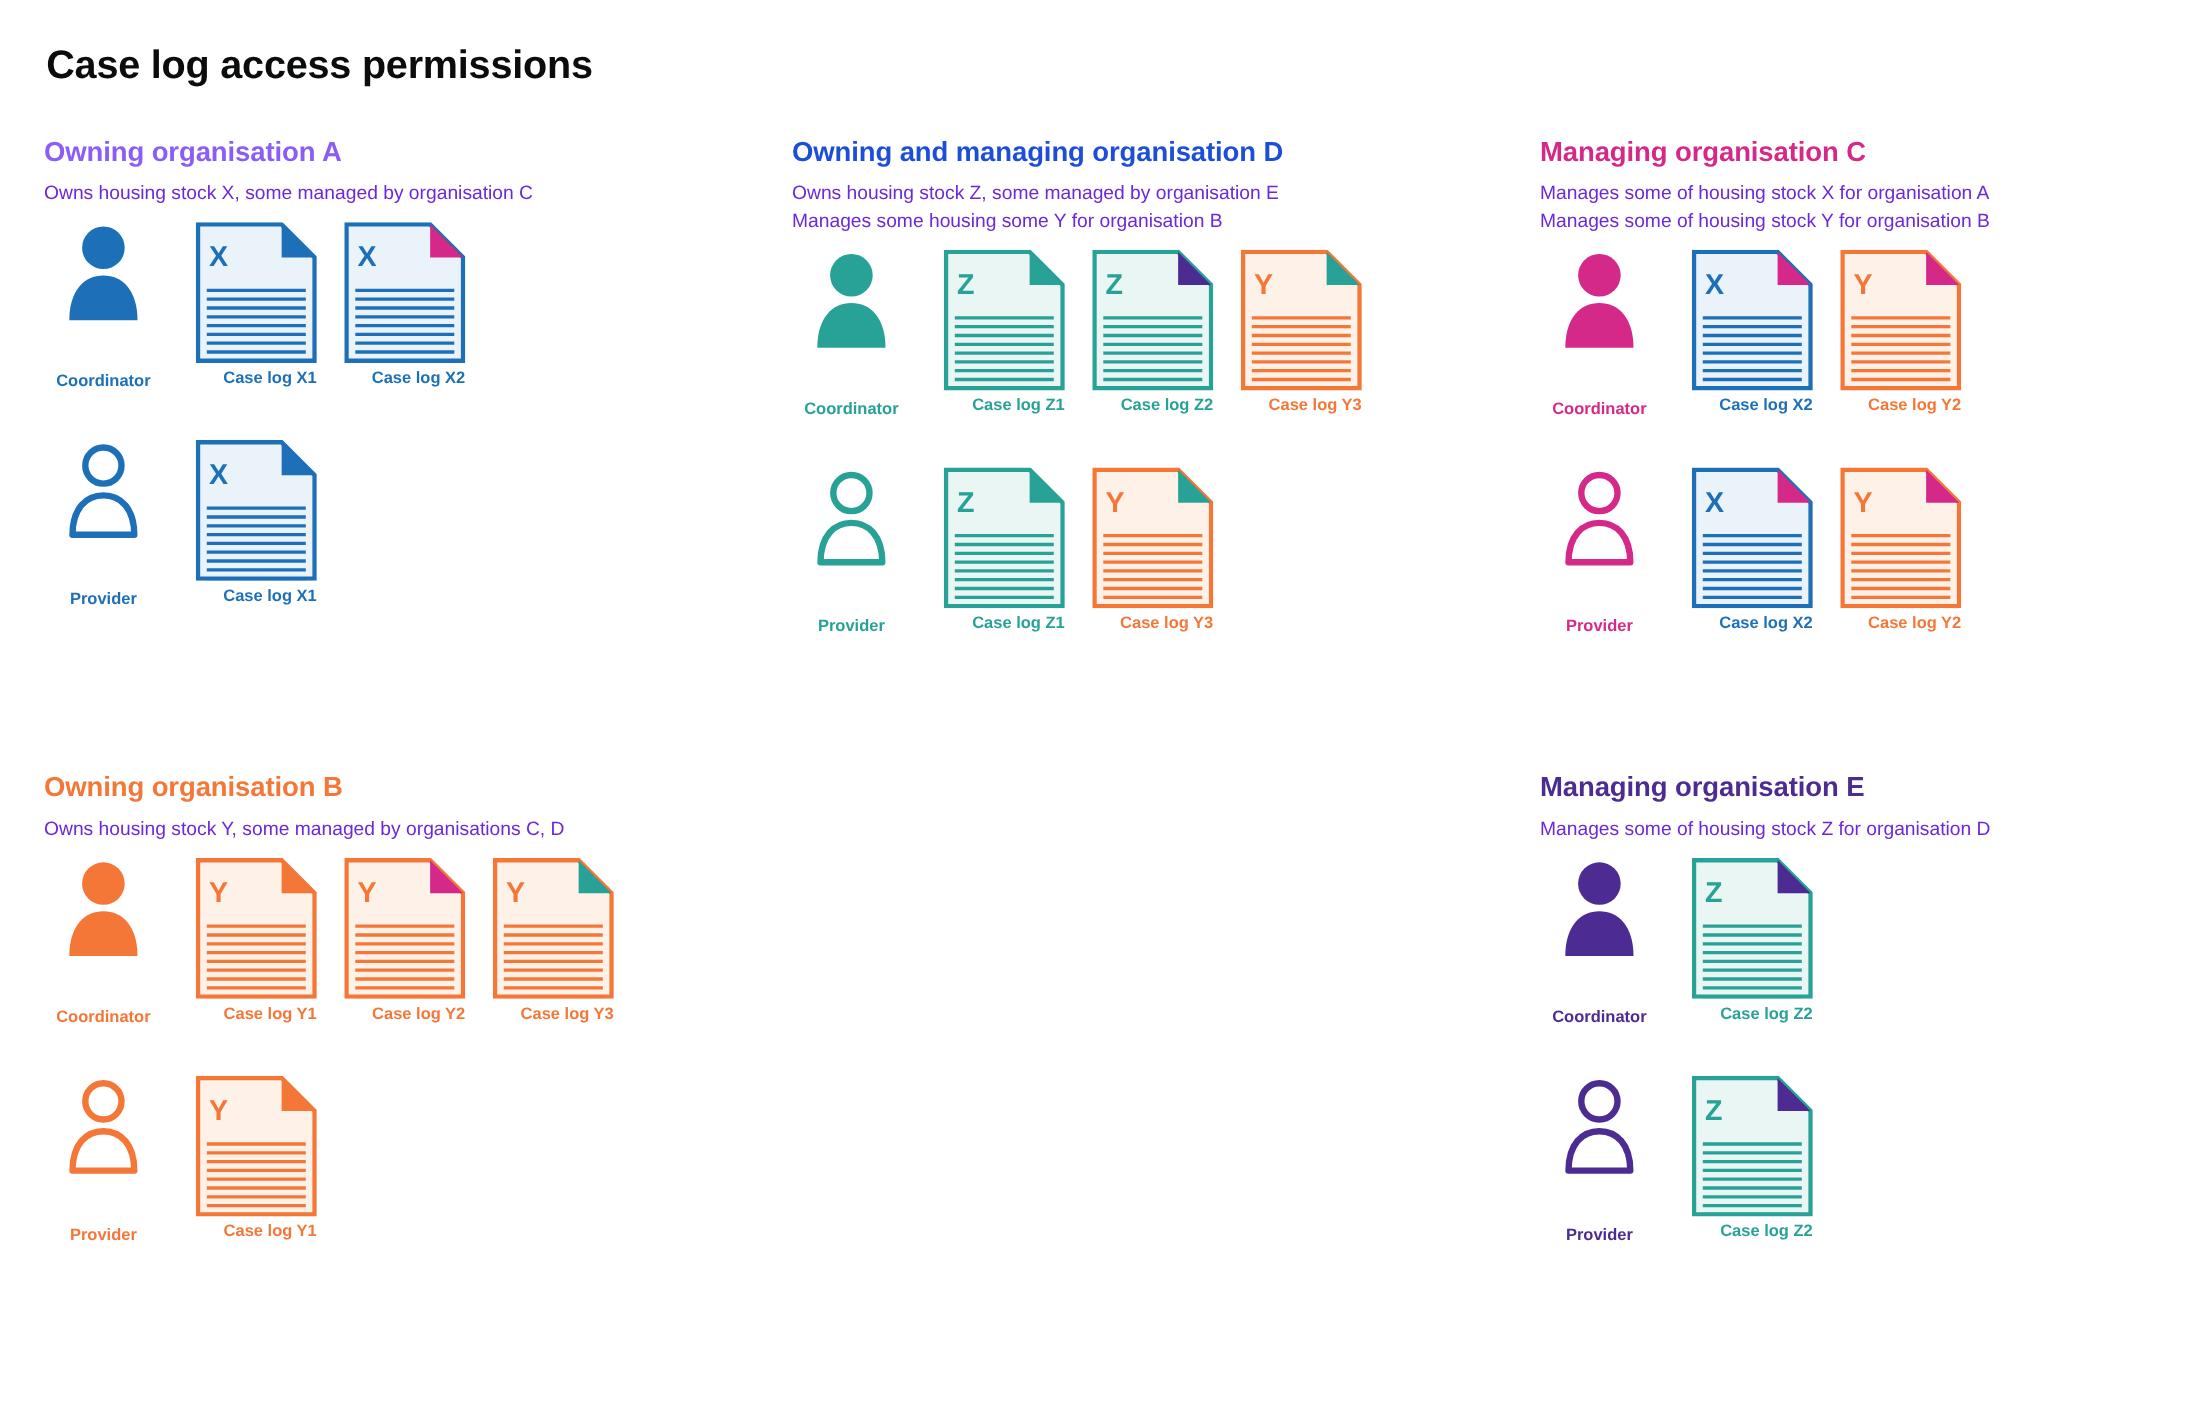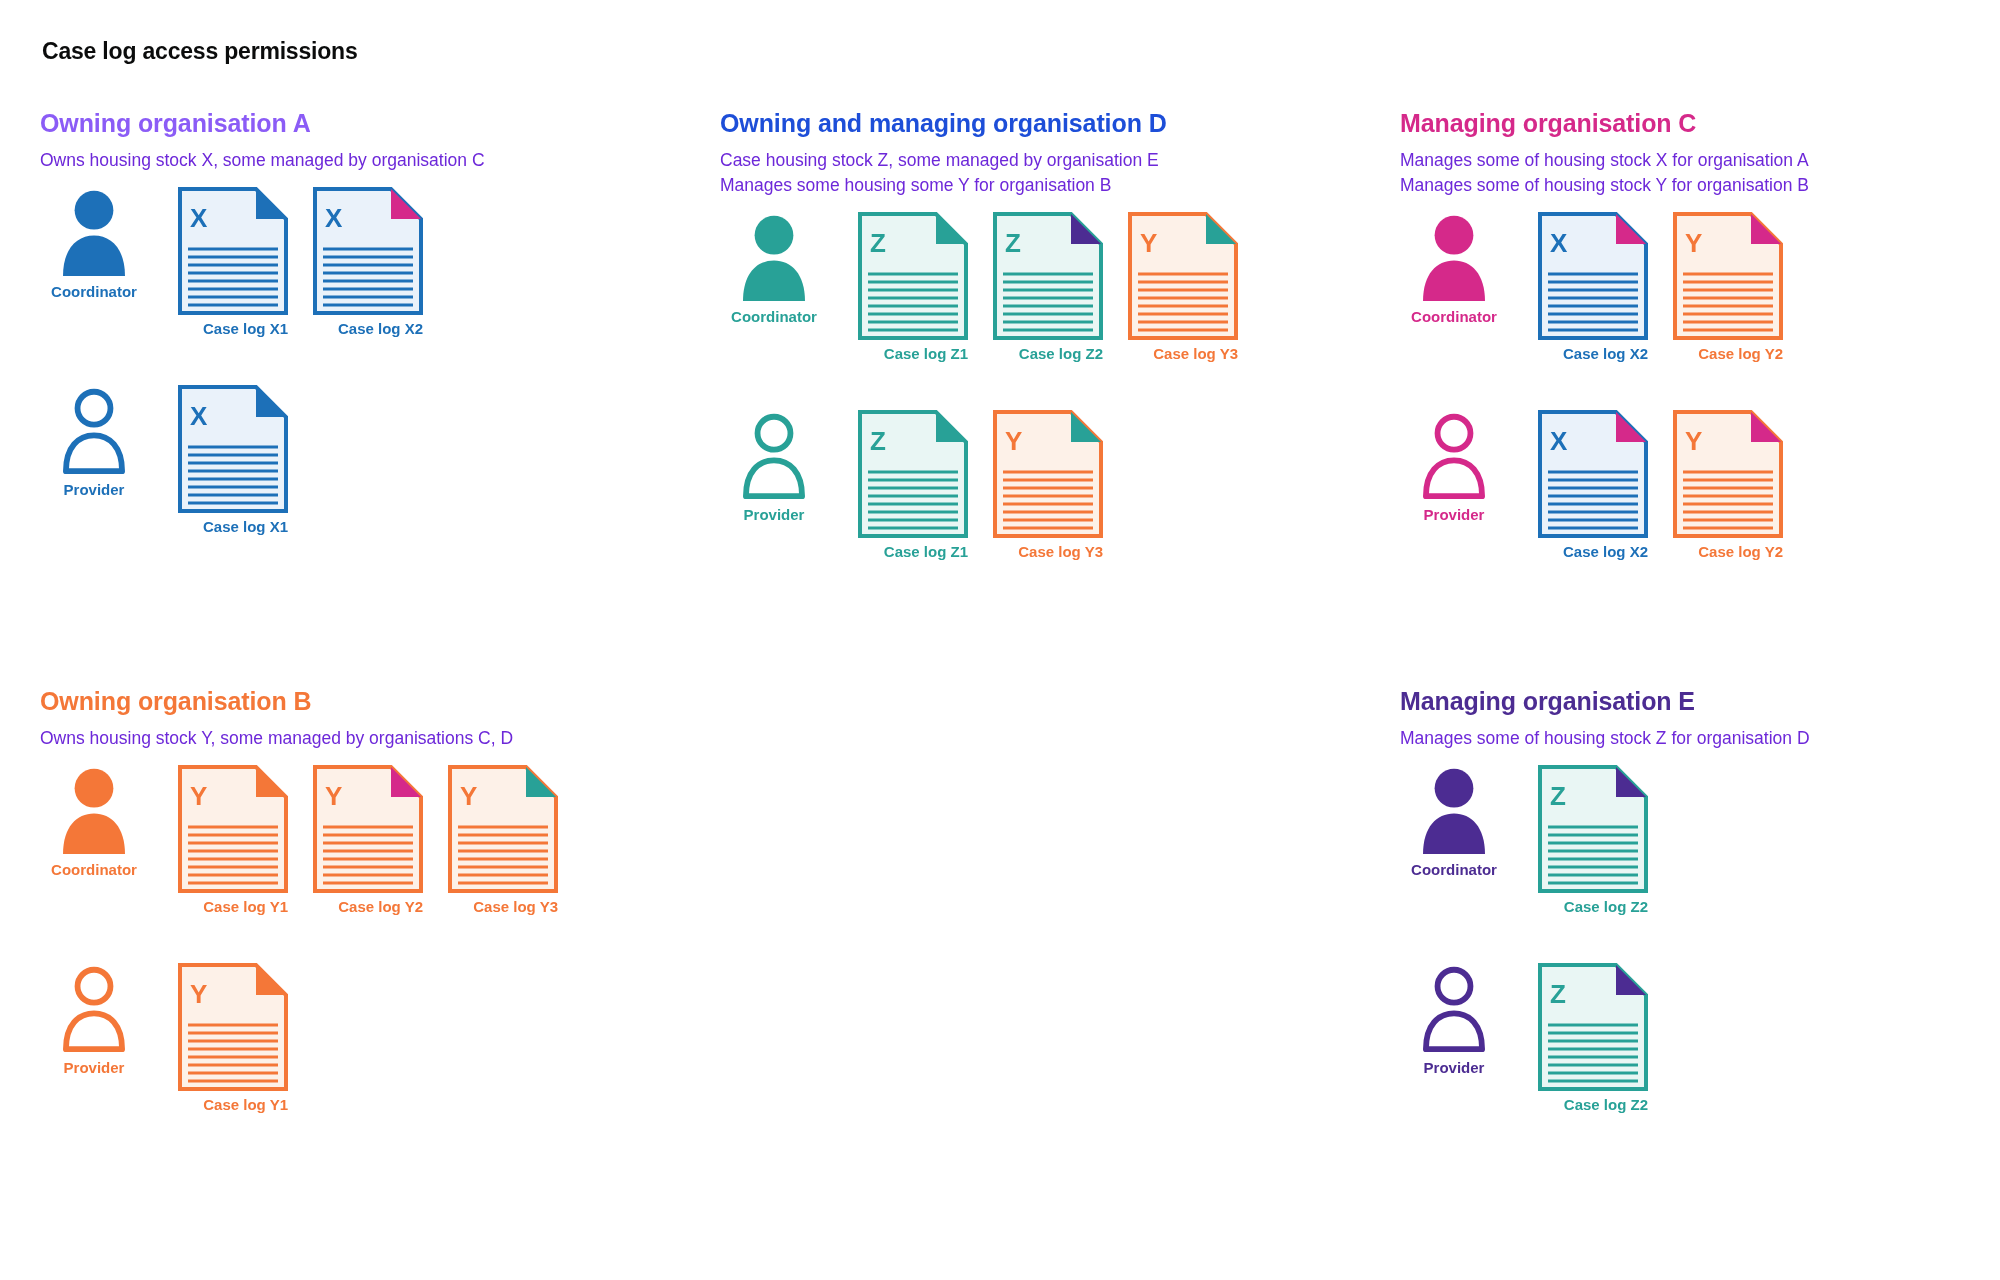--- a/index.html
+++ b/index.html
@@ -22,7 +22,7 @@
     padding: 28px 40px 0 40px;
   }
   .page-title {
-    font-size: 23px;
+    font-size: 36px;
     font-weight: bold;
     letter-spacing: -0.2px;
     margin: 10px 0 0 2px;

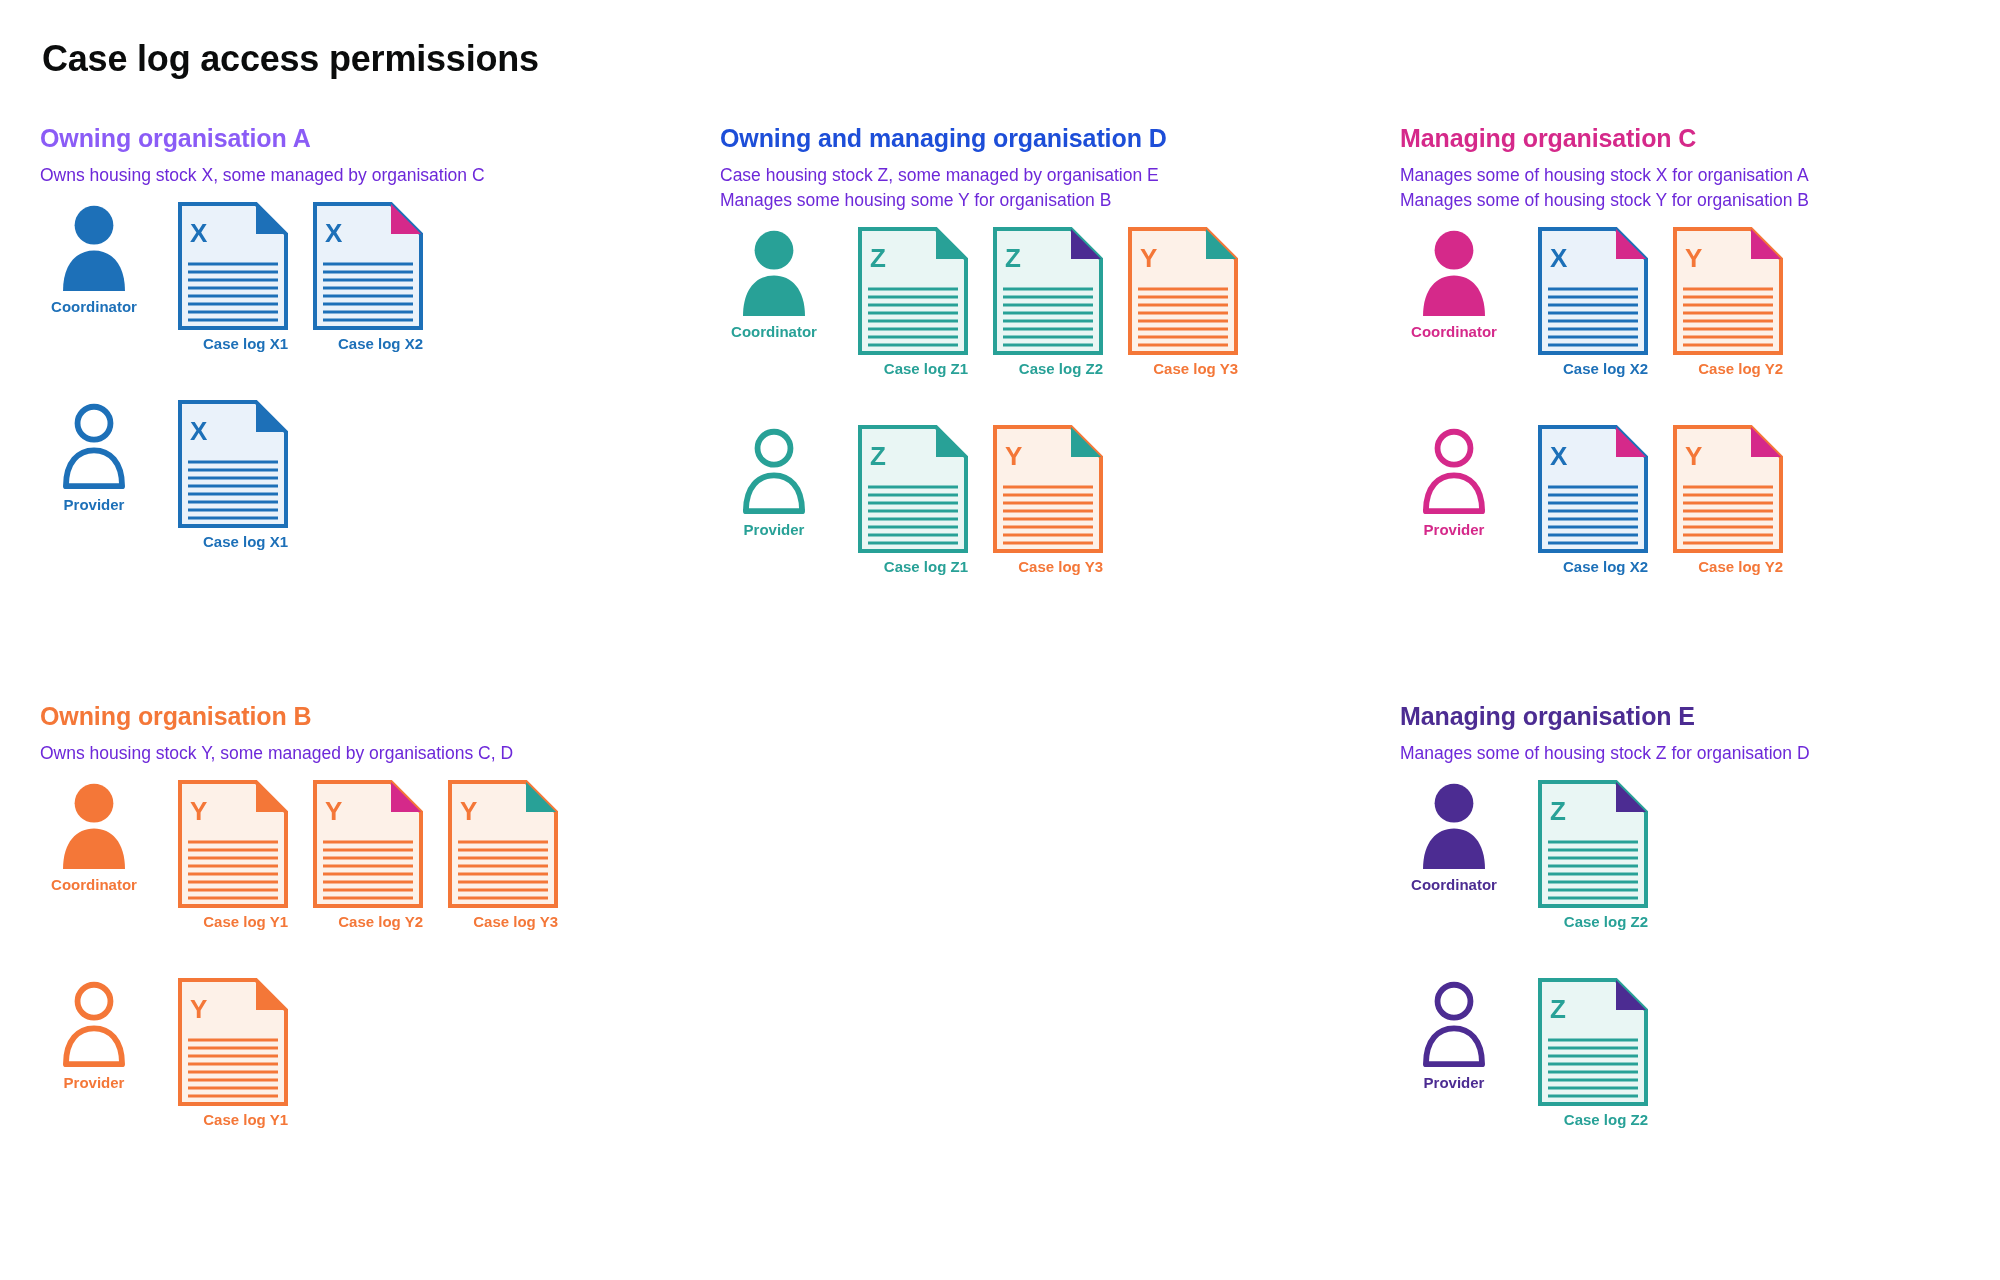--- a/index.html
+++ b/index.html
@@ -186,7 +186,7 @@
       <div class="org-block" style="left: 680px; top: 0px;">
         <div class="org-title" style="color: #1d4ed8;">Owning and managing organisation D</div>
         <div class="org-desc">
-          <div>Case housing stock Z, some managed by organisation E</div>
+          <div>Owns housing stock Z, some managed by organisation E</div>
           <div>Manages some housing some Y for organisation B</div>
         </div>
         <div class="role-row">

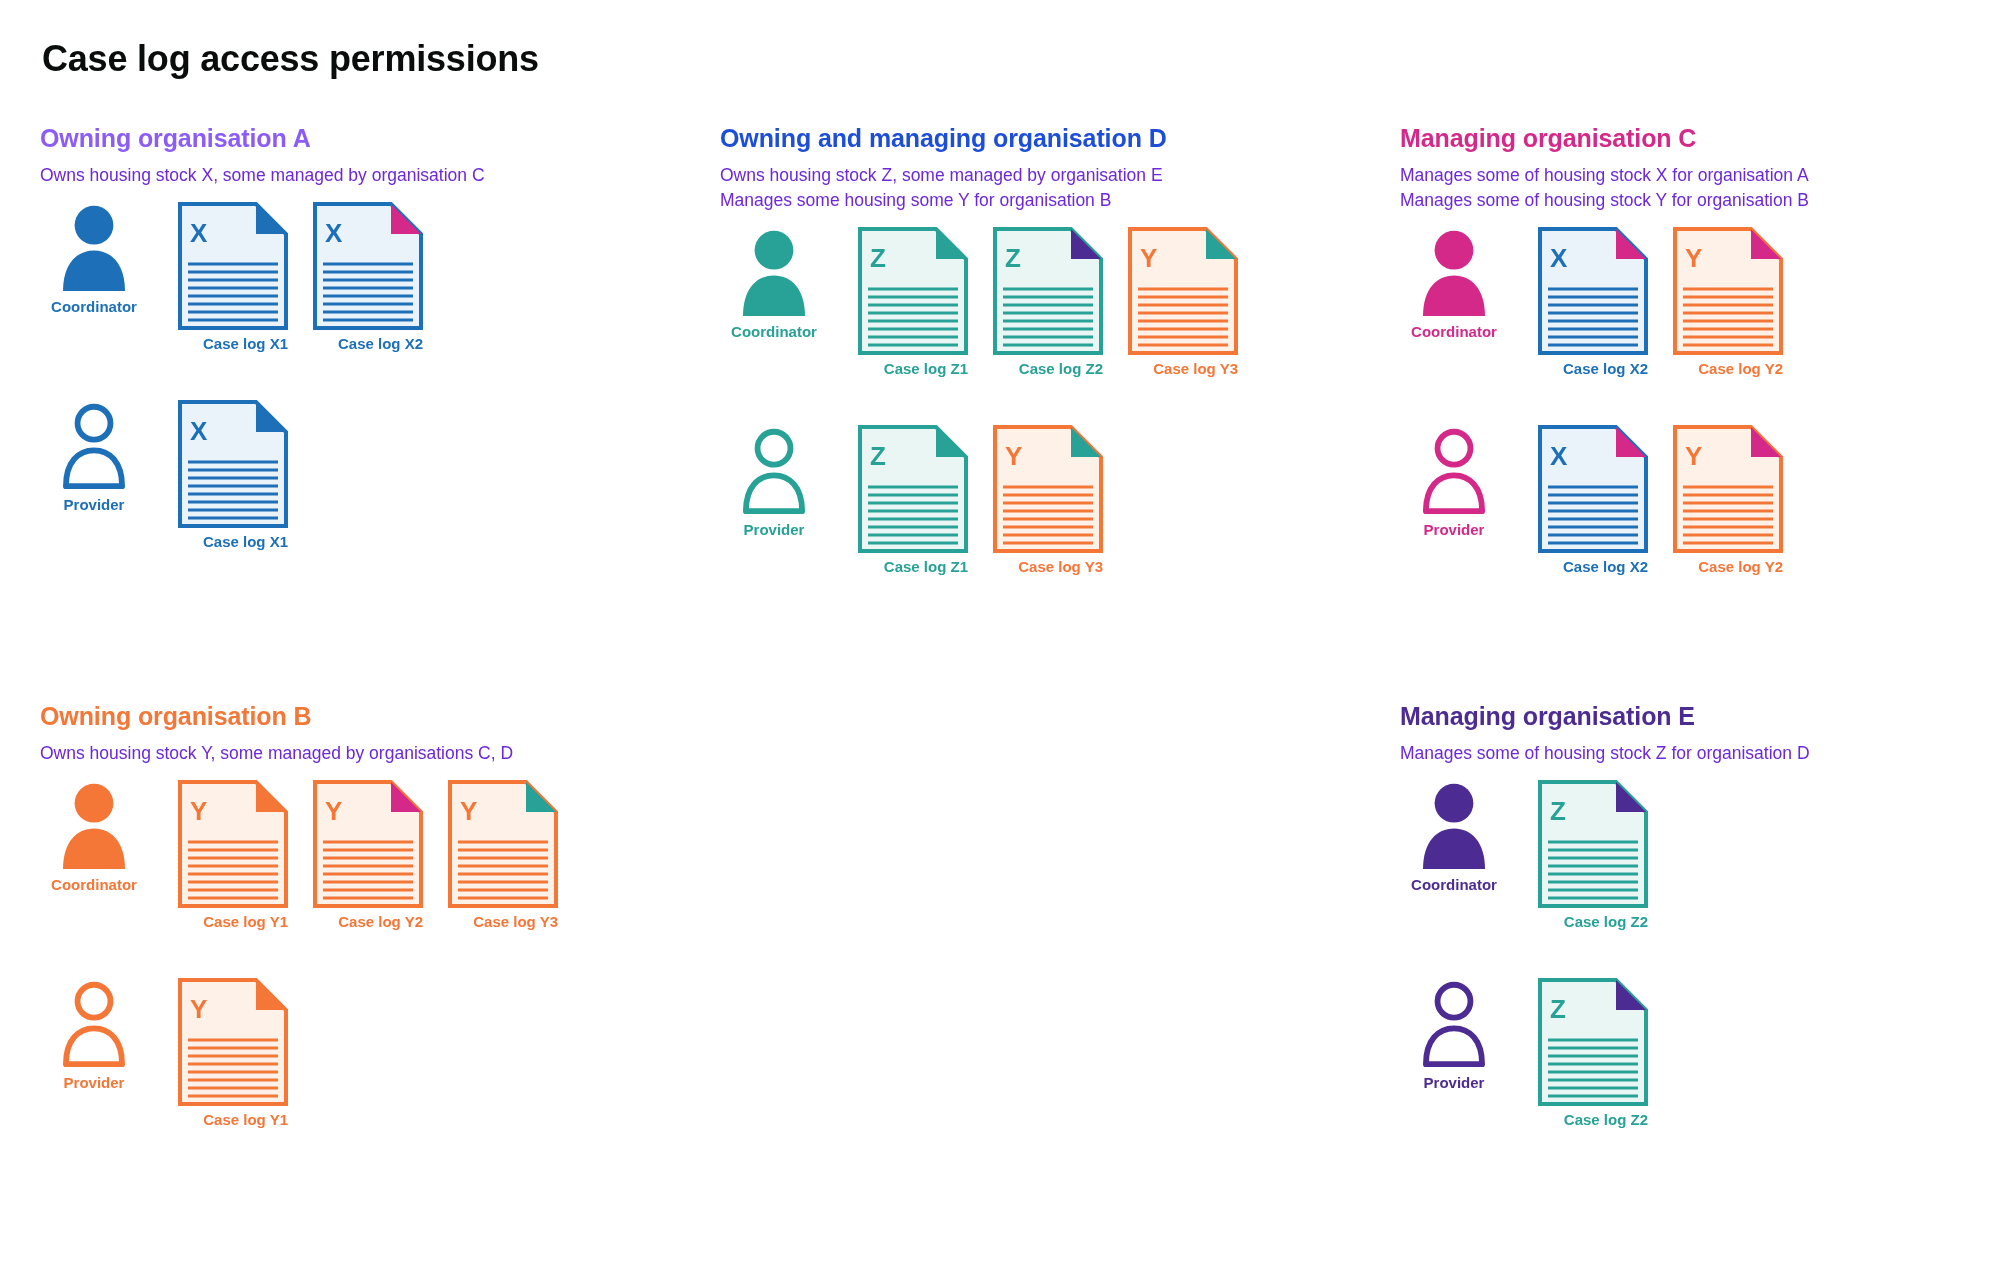--- a/index.html
+++ b/index.html
@@ -64,6 +64,7 @@
     flex-direction: column;
     align-items: center;
     flex: 0 0 auto;
+    gap: 40px;
   }
   .person-icon {
     width: 72px;

